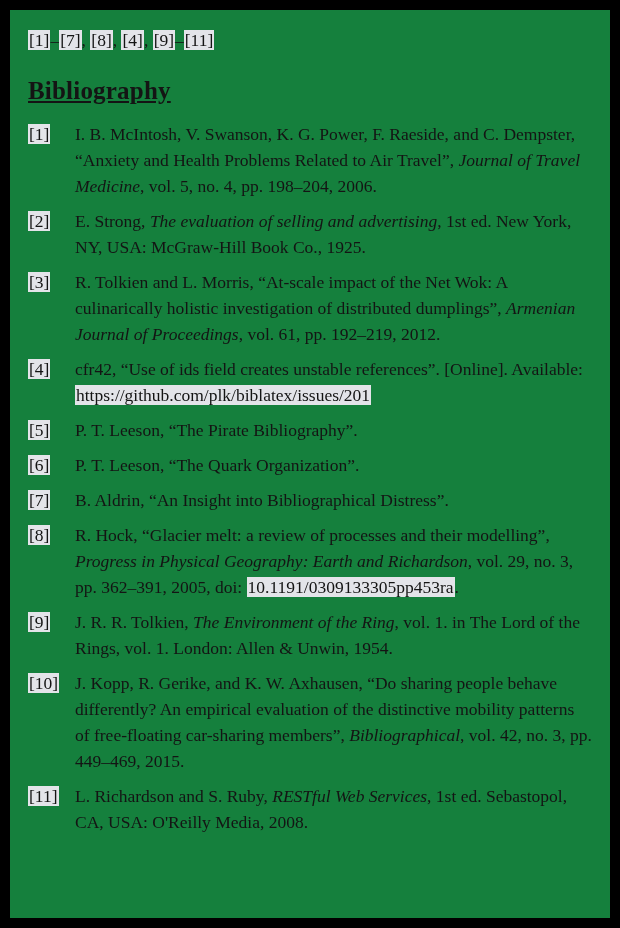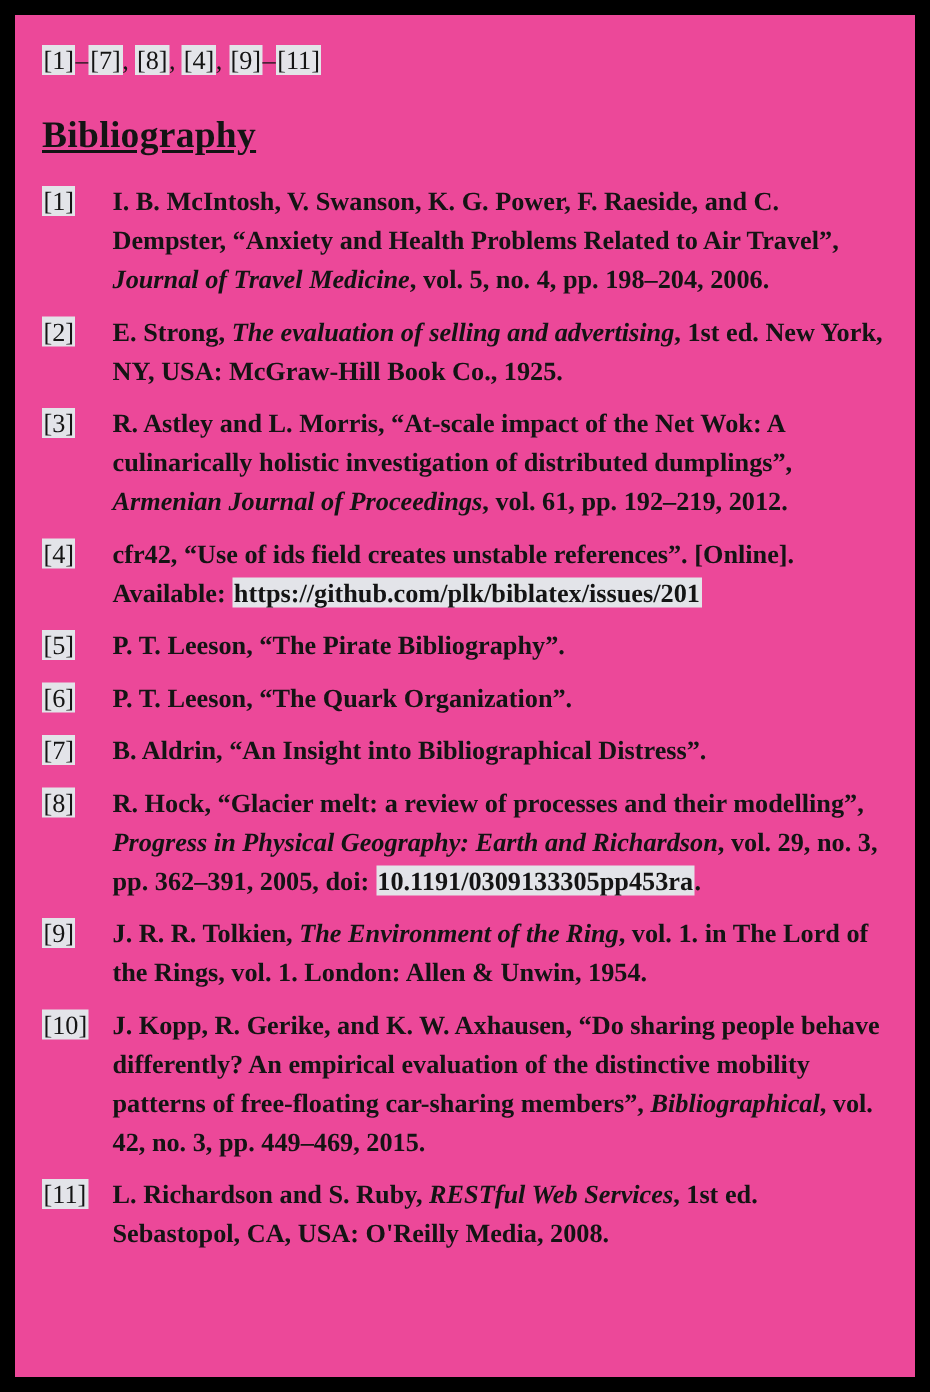--- a/index.html
+++ b/index.html
@@ -19,7 +19,7 @@
     top: 10px;
     width: 600px;
     height: 908px;
-    background: #ec4899;
+    background: #15803d;
     box-sizing: border-box;
     padding: 18px 18px 0 18px;
     overflow: hidden;

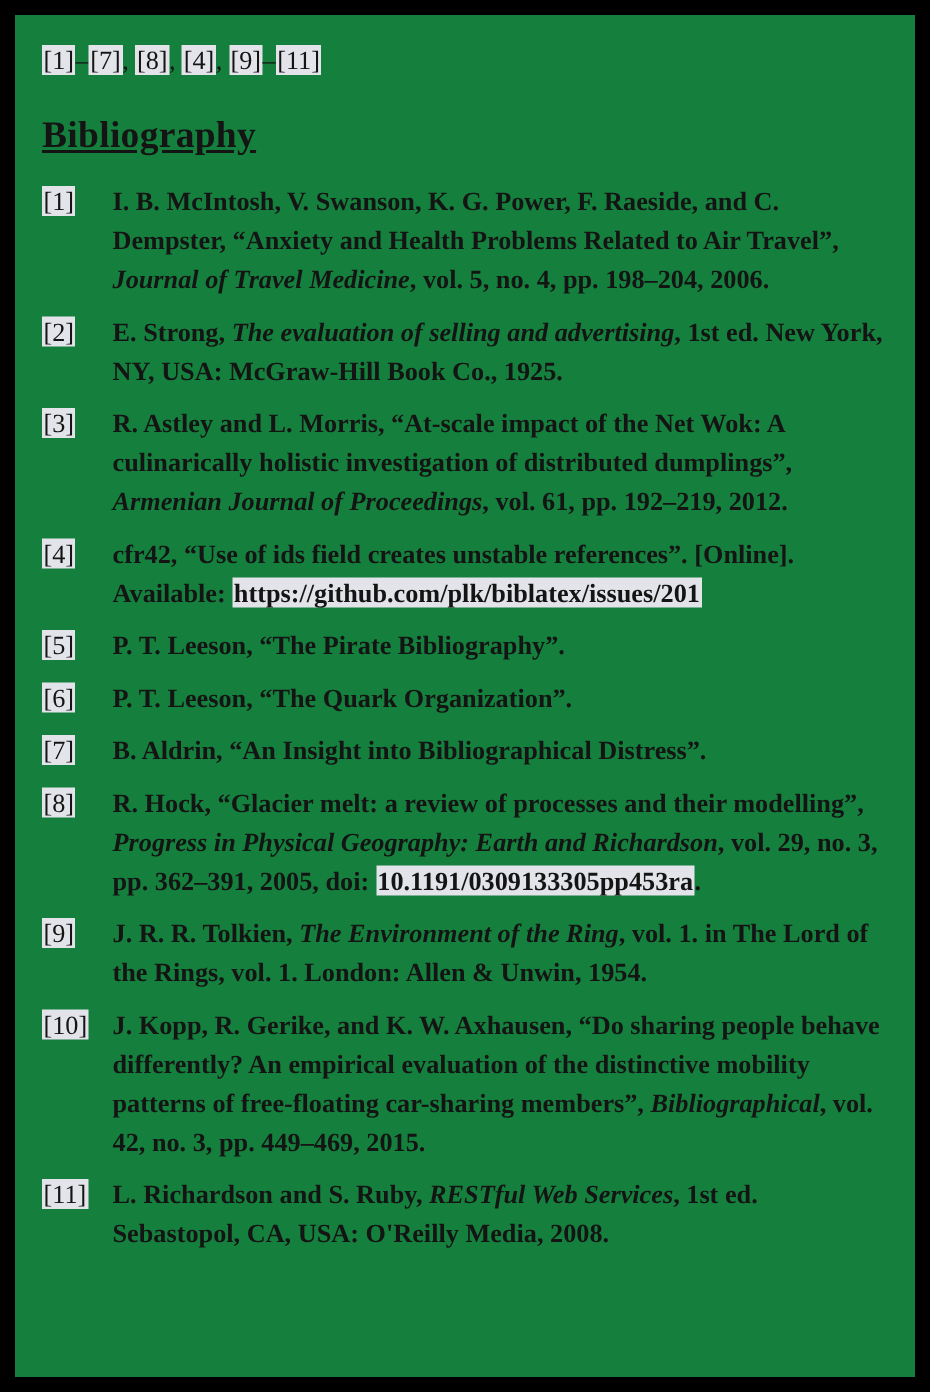--- a/index.html
+++ b/index.html
@@ -64,7 +64,6 @@
   }
   .ref-text {
     flex: 1 1 auto;
-    font-weight: bold;
   }
   .italic {
     font-style: italic;

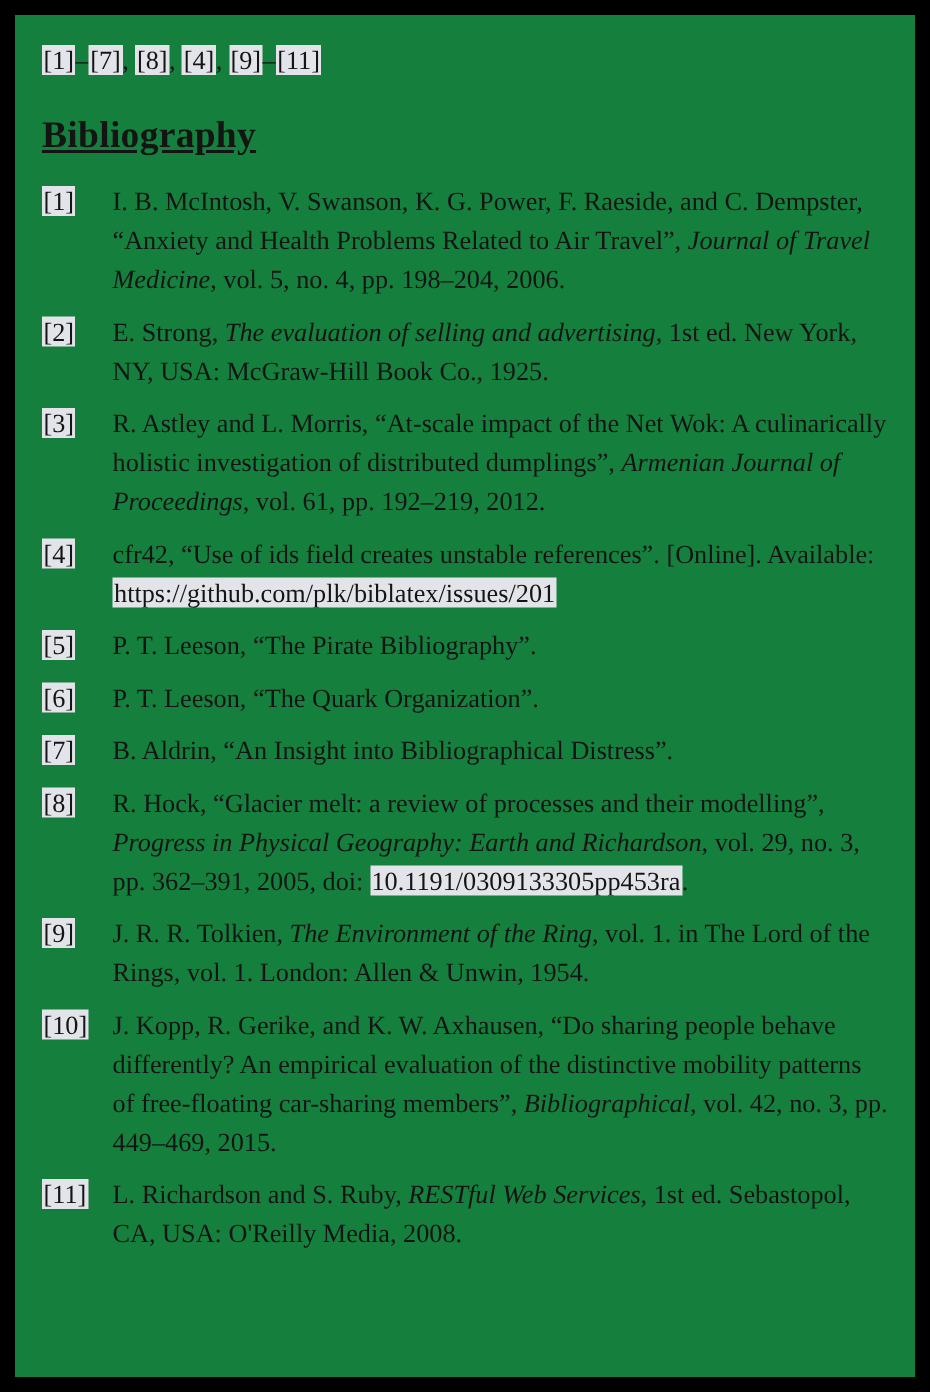--- a/index.html
+++ b/index.html
@@ -95,7 +95,7 @@
 
   <div class="ref">
     <span class="ref-label-cell"><span class="ref-label">[3]</span></span>
-    <span class="ref-text"><span>R. Astley and L. Morris, “At-scale impact of the Net Wok: A culinarically holistic investigation of distributed dumplings”, </span><span class="italic">Armenian Journal of Proceedings</span><span>, vol. 61, pp. 192–219, 2012.</span></span>
+    <span class="ref-text"><span>R. Tolkien and L. Morris, “At-scale impact of the Net Wok: A culinarically holistic investigation of distributed dumplings”, </span><span class="italic">Armenian Journal of Proceedings</span><span>, vol. 61, pp. 192–219, 2012.</span></span>
   </div>
 
   <div class="ref">

